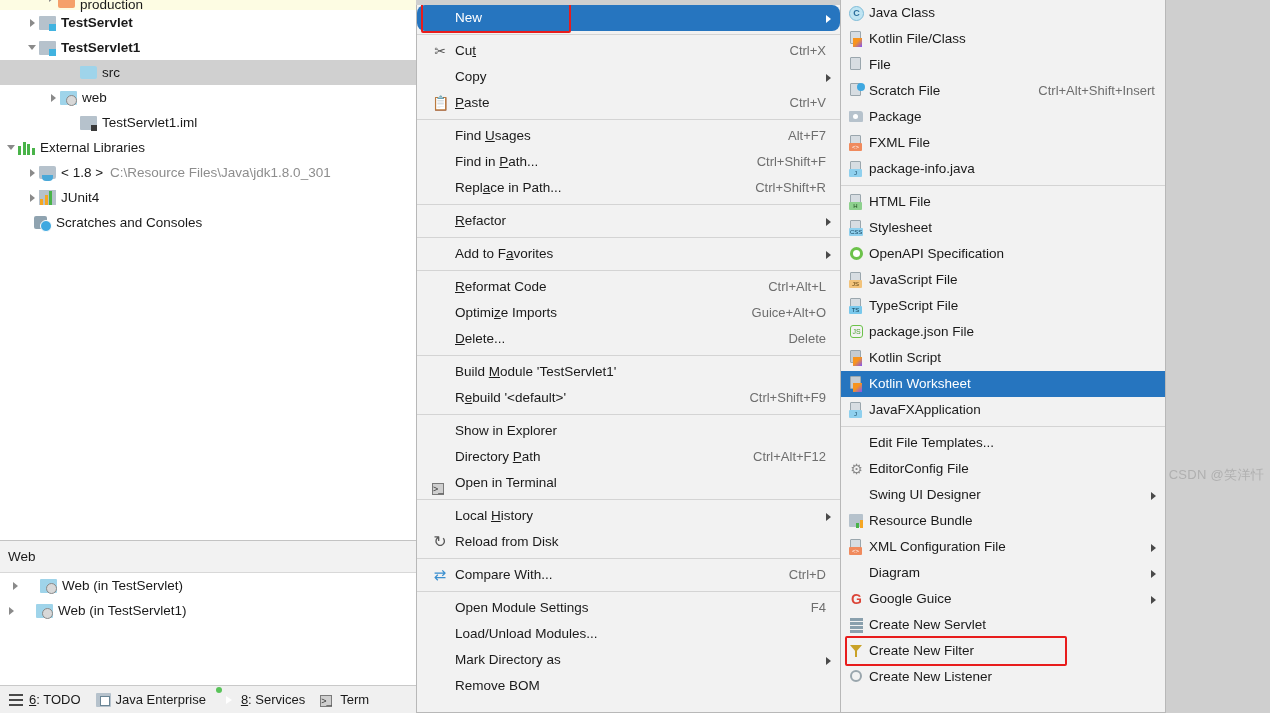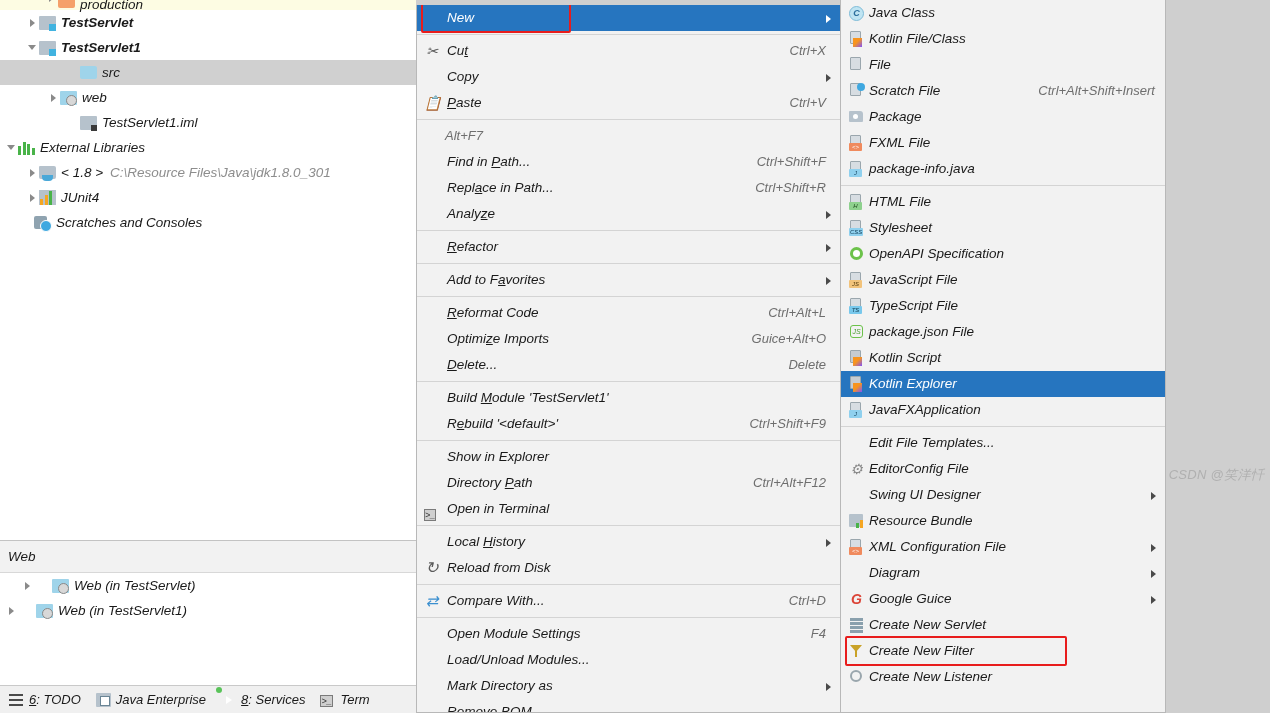--- a/index.html
+++ b/index.html
@@ -12,7 +12,7 @@
     font-size: 13.5px;
     color: #1a1a1a;
   }
-  #root { position: relative; width: 1270px; height: 504px; font-style: italic; }
+  #root { position: relative; width: 1270px; height: 504px; }
 
   
   #project-panel {

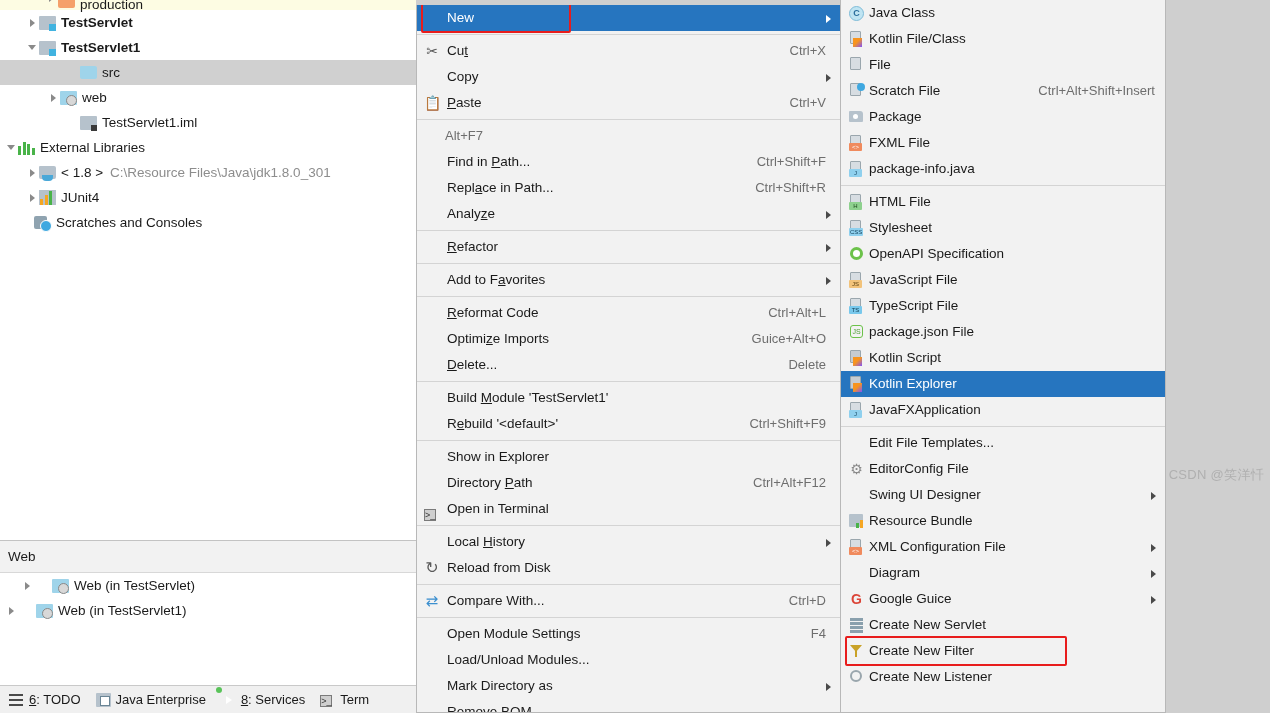--- a/index.html
+++ b/index.html
@@ -113,7 +113,7 @@
   }
   .mi {
     position: relative; height: 26px; line-height: 26px;
-    display: flex; align-items: flex-start; padding-left: 2px; white-space: nowrap;
+    display: flex; align-items: flex-start; padding-left: 10px; white-space: nowrap; border-radius: 8px;
   }
   .mi .mi-ico { width: 26px; min-width: 26px; height: 26px; display: flex; align-items: center; justify-content: center; }
   .mi .mi-label { flex: 1; padding-left: 2px; }

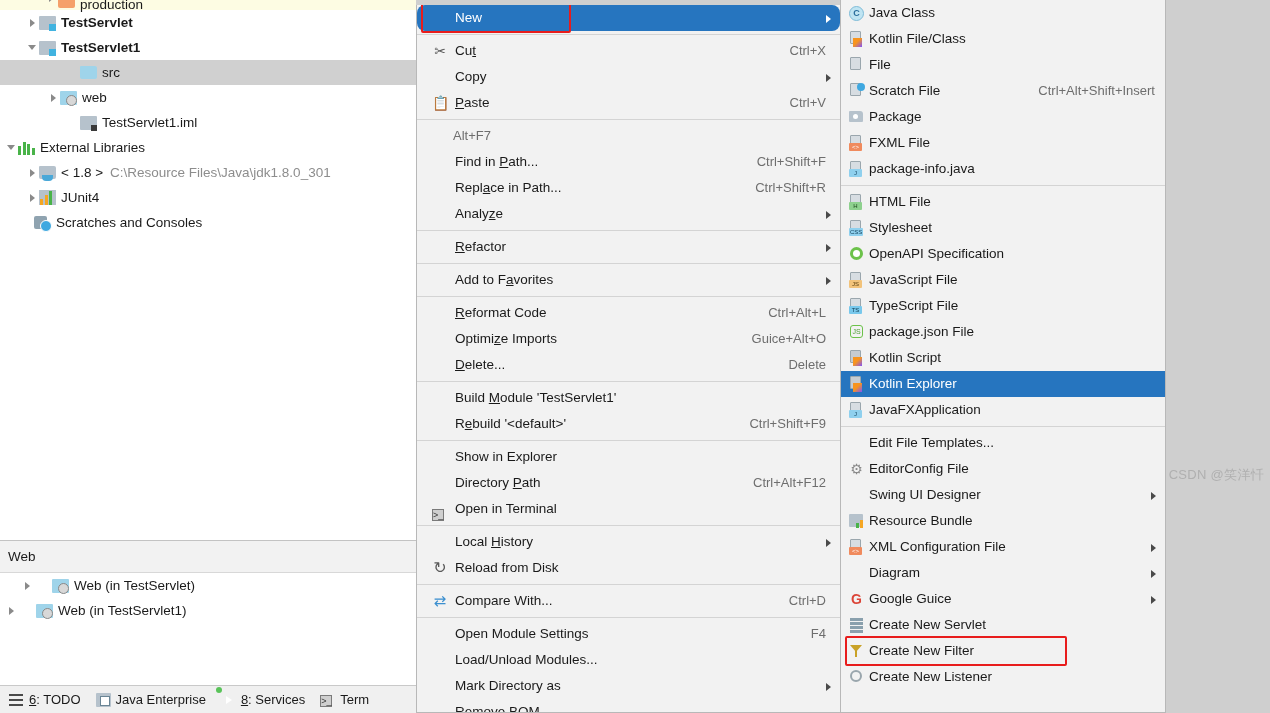--- a/index.html
+++ b/index.html
@@ -368,6 +368,7 @@
       <div class="msep"></div>
       <div class="mi">
         <span class="mi-ico"></span>
+        <span class="mi-label">Find <span class="mn">U</span>sages</span>
         <span class="mi-short">Alt+F7</span>
       </div>
       <div class="mi">

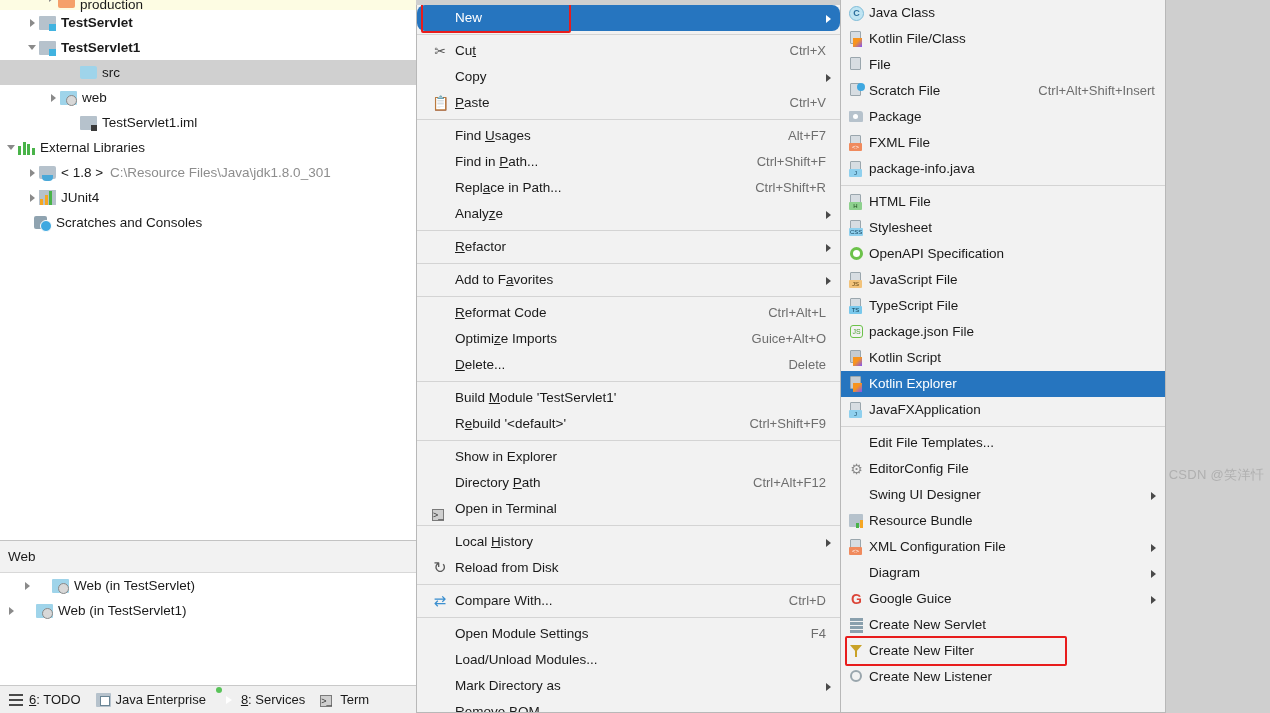--- a/index.html
+++ b/index.html
@@ -381,11 +381,6 @@
         <span class="mi-label">Repl<span class="mn">a</span>ce in Path...</span>
         <span class="mi-short">Ctrl+Shift+R</span>
       </div>
-      <div class="mi">
-        <span class="mi-ico"></span>
-        <span class="mi-label">Analy<span class="mn">z</span>e</span>
-        <span class="mi-arrow"></span>
-      </div>
       <div class="msep"></div>
       <div class="mi">
         <span class="mi-ico"></span>

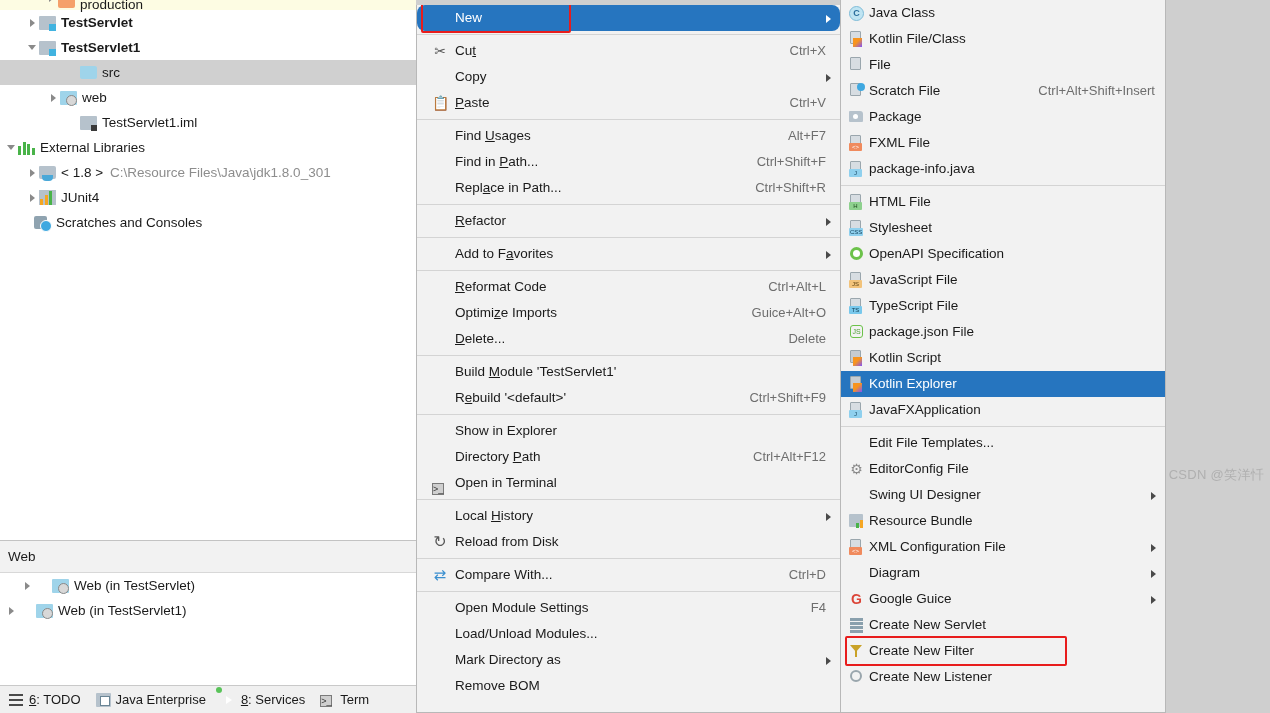--- a/index.html
+++ b/index.html
@@ -608,7 +608,7 @@
             <span style="position: absolute; left: 4px; bottom: 0px; width: 9px; height: 9px; background: linear-gradient(135deg, rgb(247, 148, 30) 0%, rgb(247, 148, 30) 45%, rgb(127, 82, 255) 100%);"></span>
           </span>
         </span>
-        <span class="si-label">Kotlin Explorer</span>
+        <span class="si-label">Kotlin Worksheet</span>
       </div>
       <div class="si">
         <span class="si-ico">

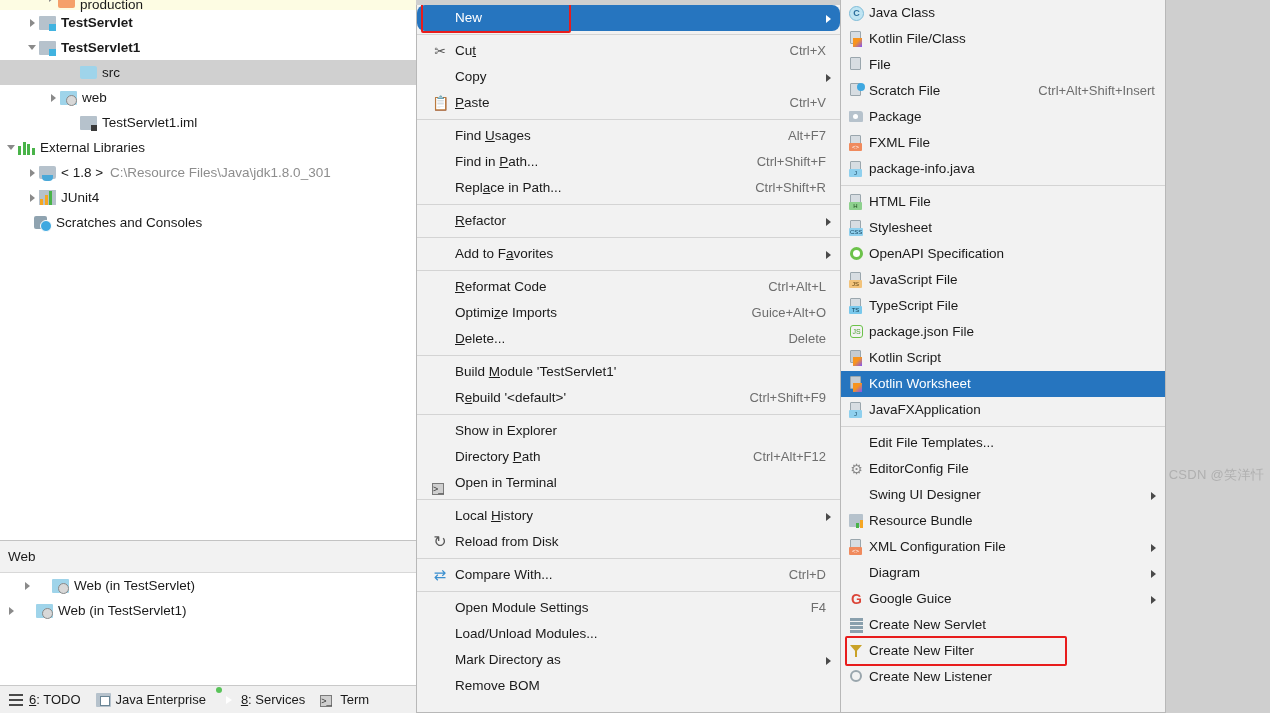--- a/index.html
+++ b/index.html
@@ -289,7 +289,7 @@
   <div id="web-panel">
     <div id="web-header">Web</div>
     <div id="web-list">
-        <div class="tree-row" style="padding-left: 20px;">
+        <div class="tree-row" style="padding-left: 8px;">
           <span class="arrow">
             <i></i>
           </span>

